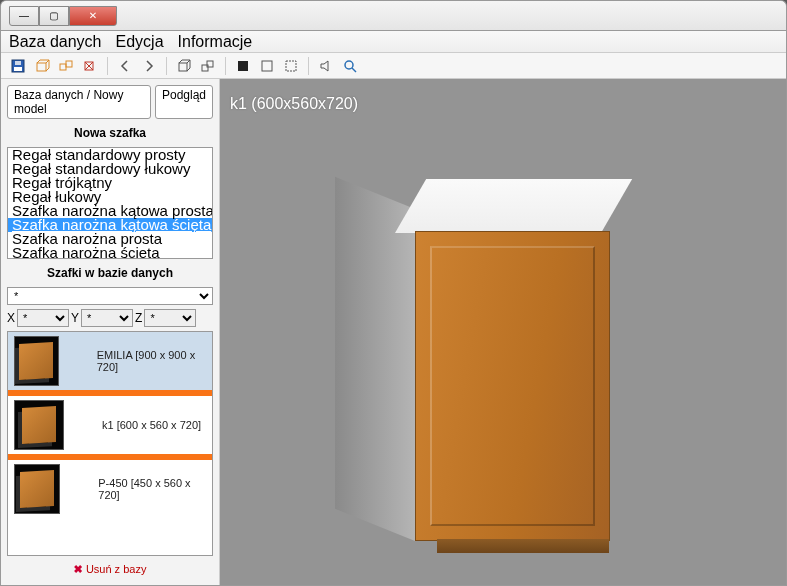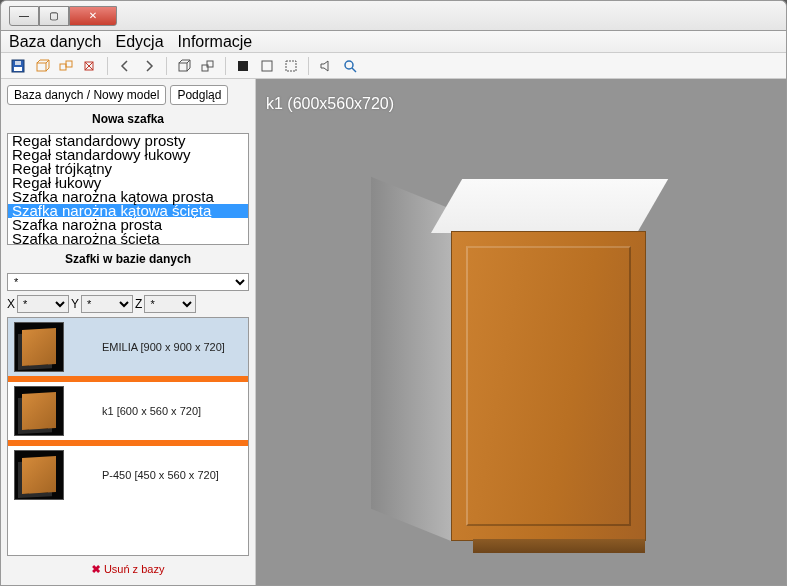--- a/index.html
+++ b/index.html
@@ -21,7 +21,7 @@
     .tbtn svg { display: block; }
     .tsep { width: 1px; height: 18px; background: #ccc; margin: 0 4px; }
     .content { display: flex; flex: 1; overflow: hidden; }
-    .sidebar { width: 255px; background: #f3f3f3; border-right: 1px solid #ccc; padding: 6px; display: flex; flex-direction: column; gap: 4px; }
+    .sidebar { width: 219px; background: #f3f3f3; border-right: 1px solid #ccc; padding: 6px; display: flex; flex-direction: column; gap: 4px; }
     .tabrow { display: flex; gap: 4px; font-size: 12px; }
     .tab { border: 1px solid #999; padding: 2px 6px; background: #fff; cursor: pointer; border-radius: 3px; }
     .section-title { font-weight: bold; font-size: 12px; text-align: center; padding: 3px 0; }

